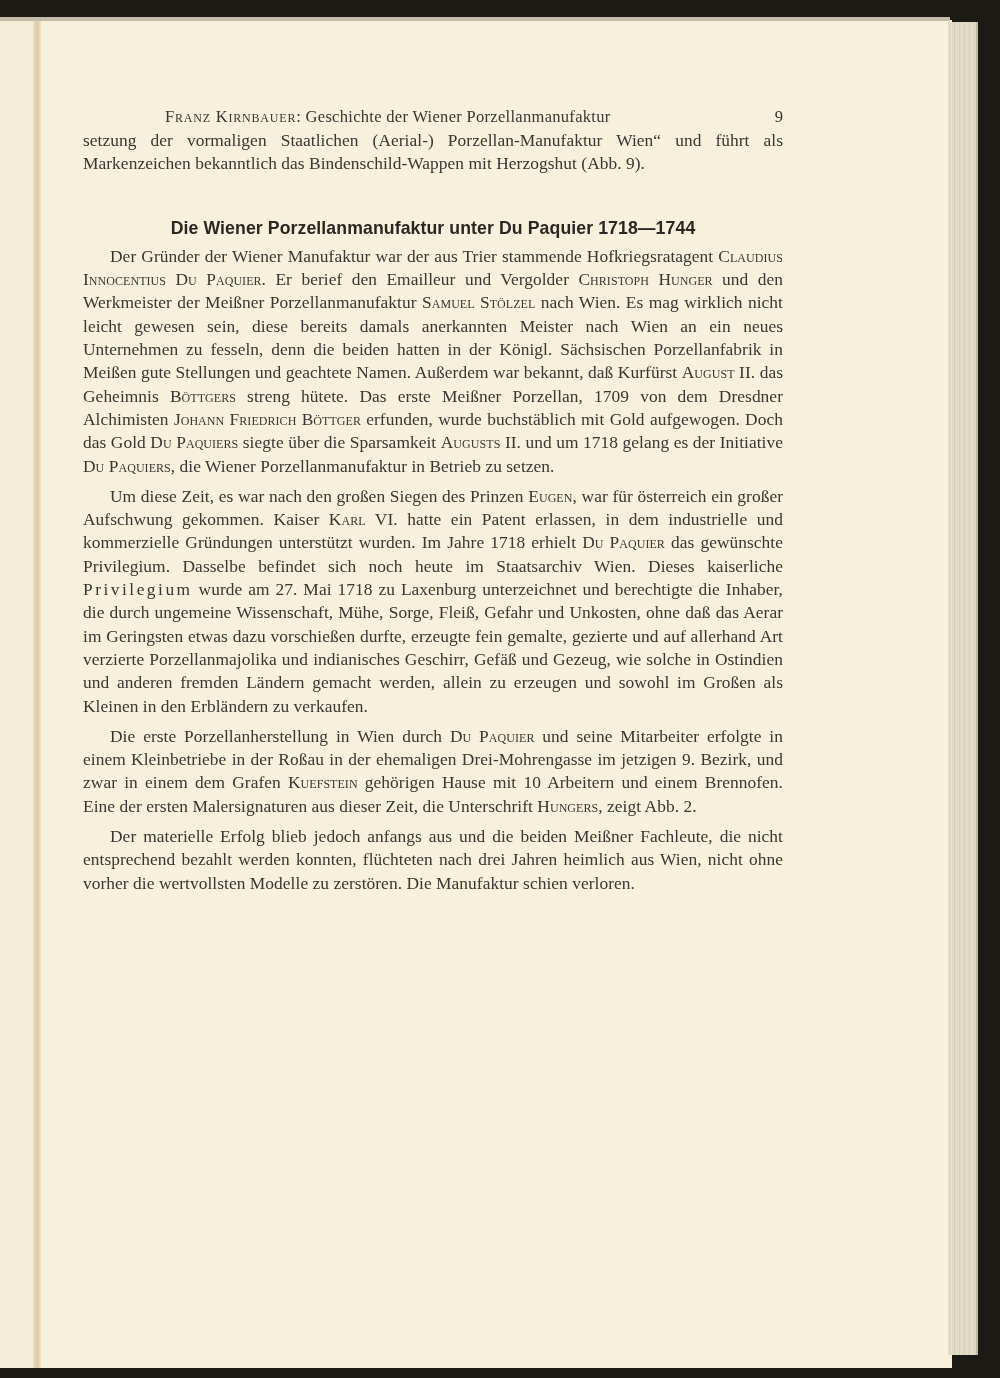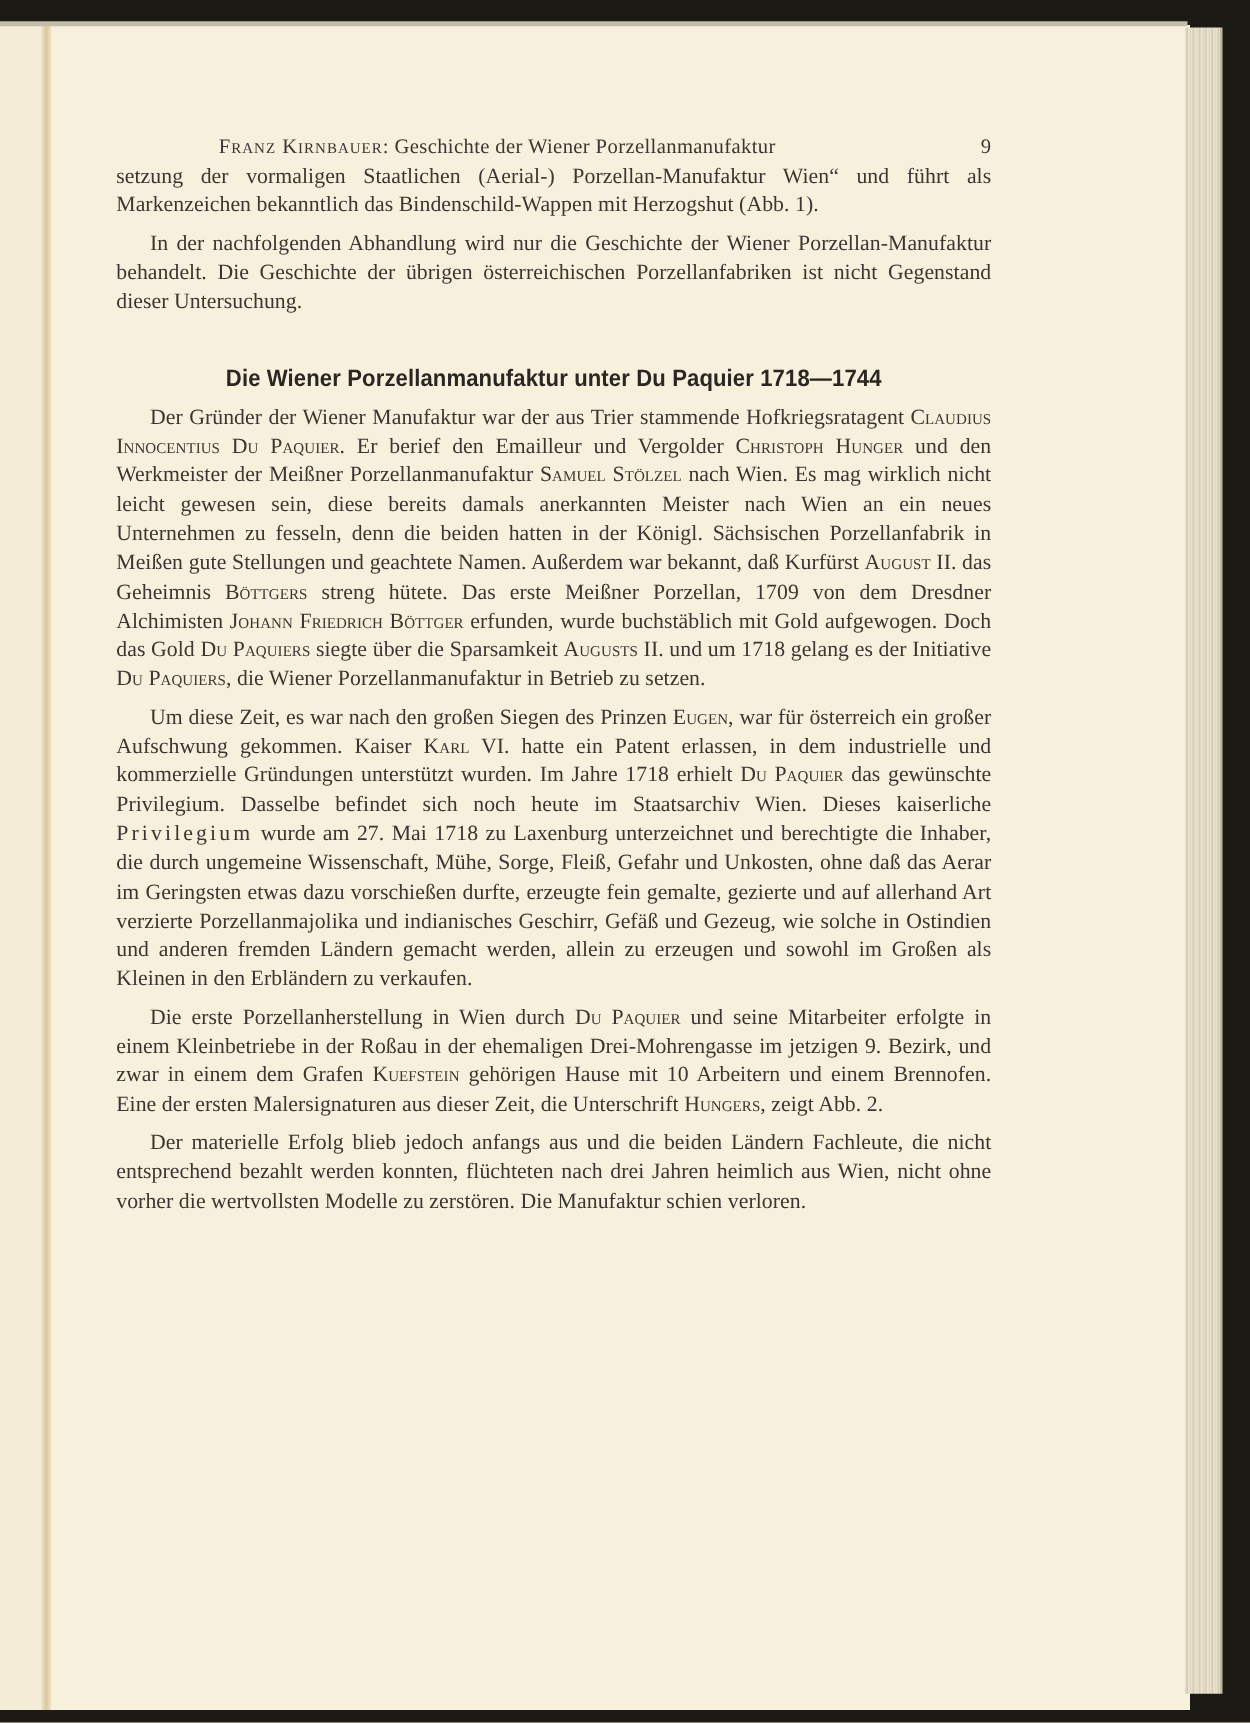--- a/index.html
+++ b/index.html
@@ -30,7 +30,7 @@
     background:#c4bca8;
   }
   .content {
-    position:absolute; left:93px; top:98px; width:700px;
+    position:absolute; left:83px; top:98px; width:700px;
     color:#3a3631;
     font-size:17.4px; line-height:23.3px;
     letter-spacing:0.05px;

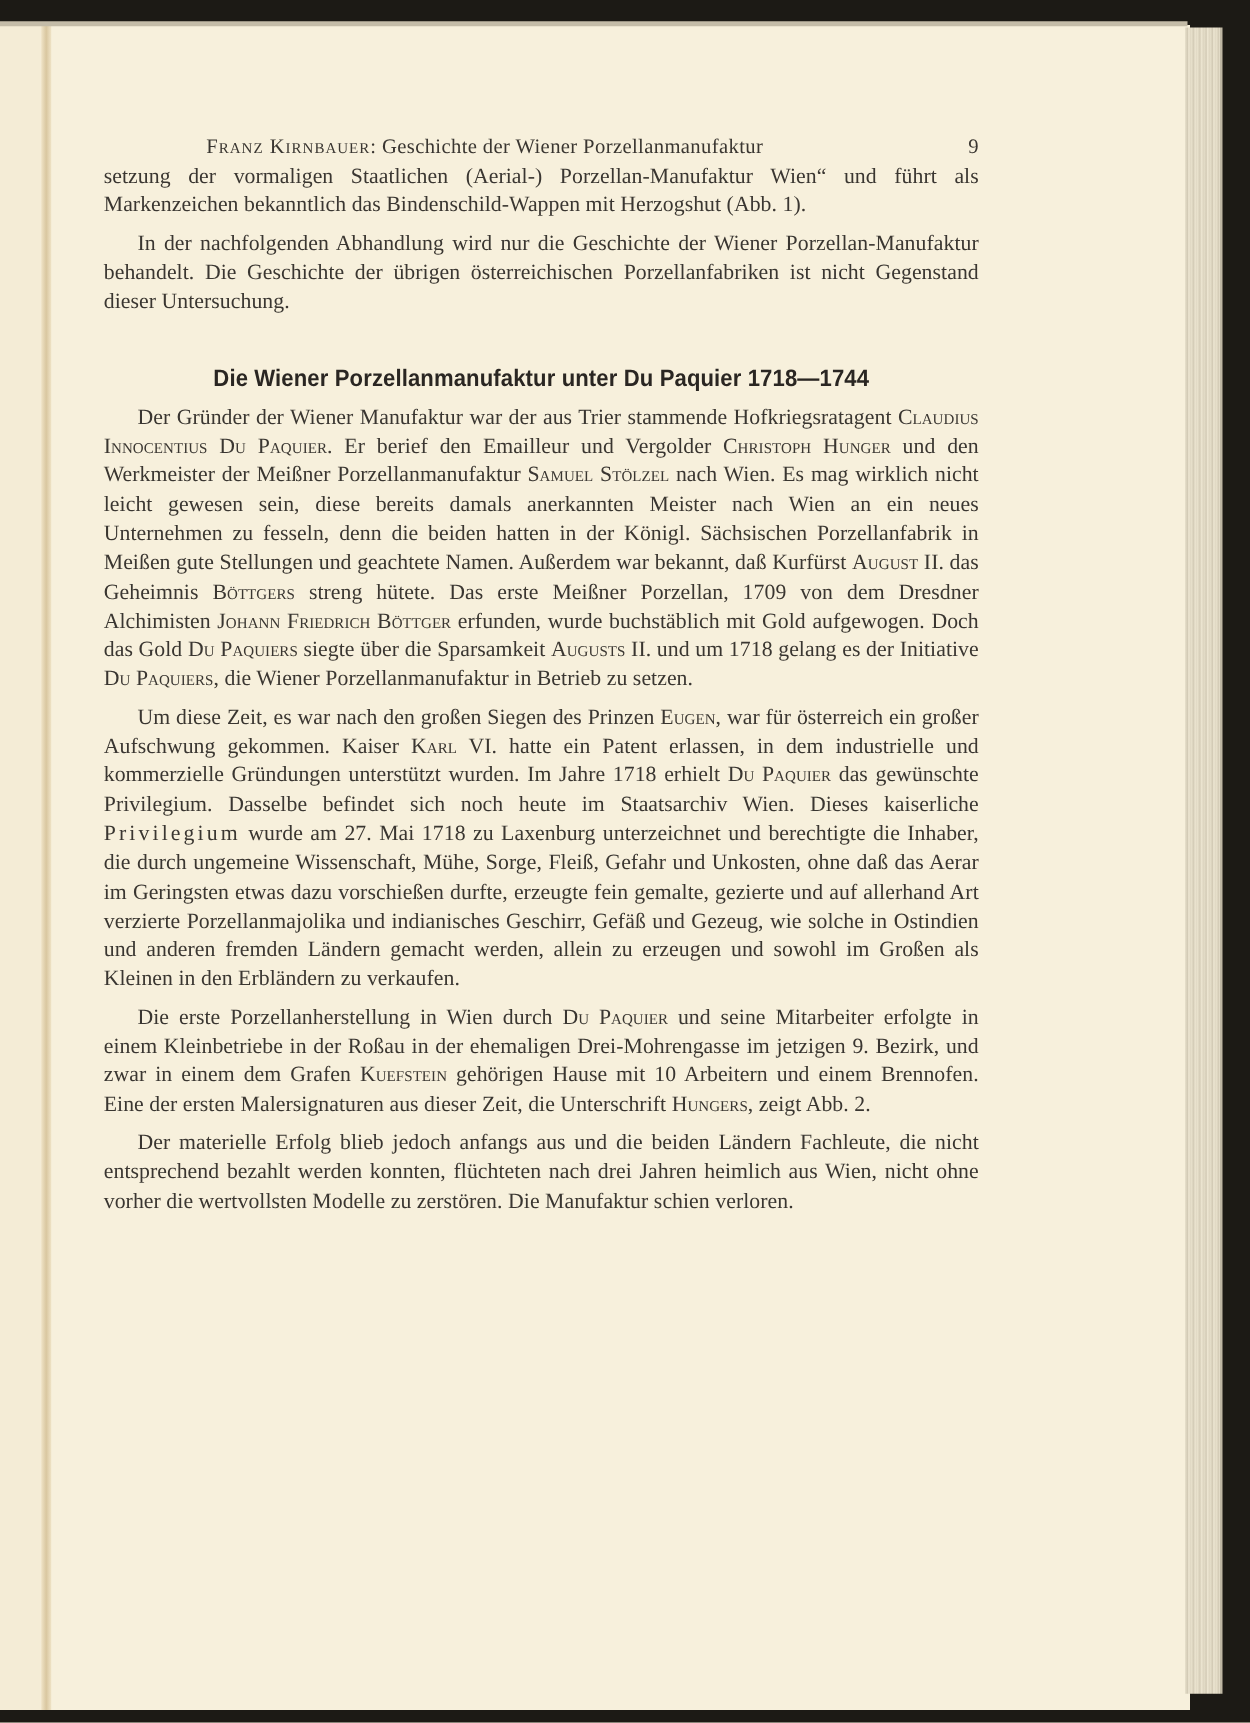--- a/index.html
+++ b/index.html
@@ -75,7 +75,7 @@
   </div>
 
   <div class="block1" id="intro">
-      <p><span>setzung der vormaligen Staatlichen (Aerial-) Porzellan-Manufaktur Wien“ und führt als Markenzeichen bekanntlich das Bindenschild-Wappen mit Herzogshut (Abb. 1).</span></p>
+      <p><span>setzung der vormaligen Staatlichen (Aerial-) Porzellan-Manufaktur Wien“ und führt als Markenzeichen bekanntlich das Bindenschild-Wappen mit Herzogshut (Abb. 9).</span></p>
       <p class="indent"><span>In der nachfolgenden Abhandlung wird nur die Geschichte der Wiener Porzellan-Manufaktur behandelt. Die Geschichte der übrigen österreichischen Porzellanfabriken ist nicht Gegenstand dieser Untersuchung.</span></p>
     </div>
 

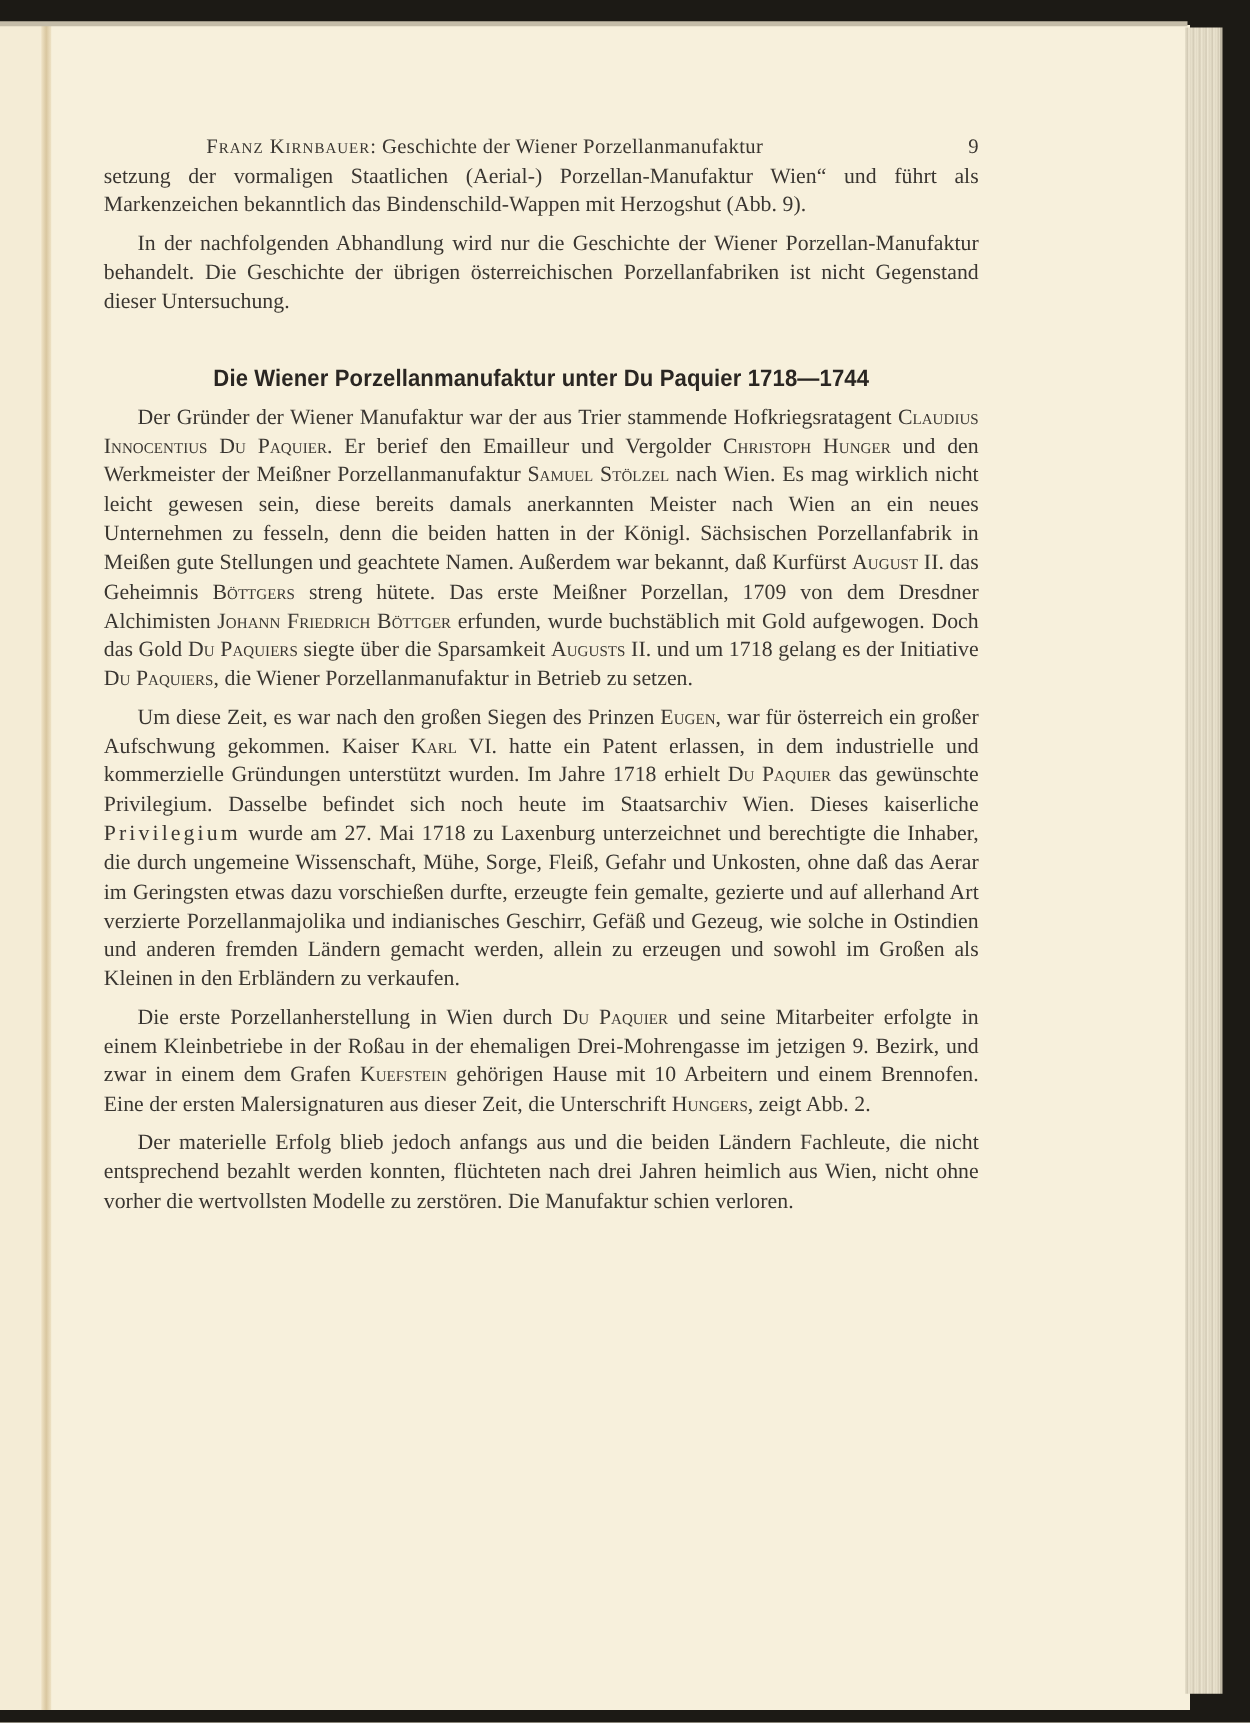--- a/index.html
+++ b/index.html
@@ -76,7 +76,6 @@
 
   <div class="block1" id="intro">
       <p><span>setzung der vormaligen Staatlichen (Aerial-) Porzellan-Manufaktur Wien“ und führt als Markenzeichen bekanntlich das Bindenschild-Wappen mit Herzogshut (Abb. 9).</span></p>
-      <p class="indent"><span>In der nachfolgenden Abhandlung wird nur die Geschichte der Wiener Porzellan-Manufaktur behandelt. Die Geschichte der übrigen österreichischen Porzellanfabriken ist nicht Gegenstand dieser Untersuchung.</span></p>
     </div>
 
   <h2>Die Wiener Porzellanmanufaktur unter Du Paquier 1718—1744</h2>

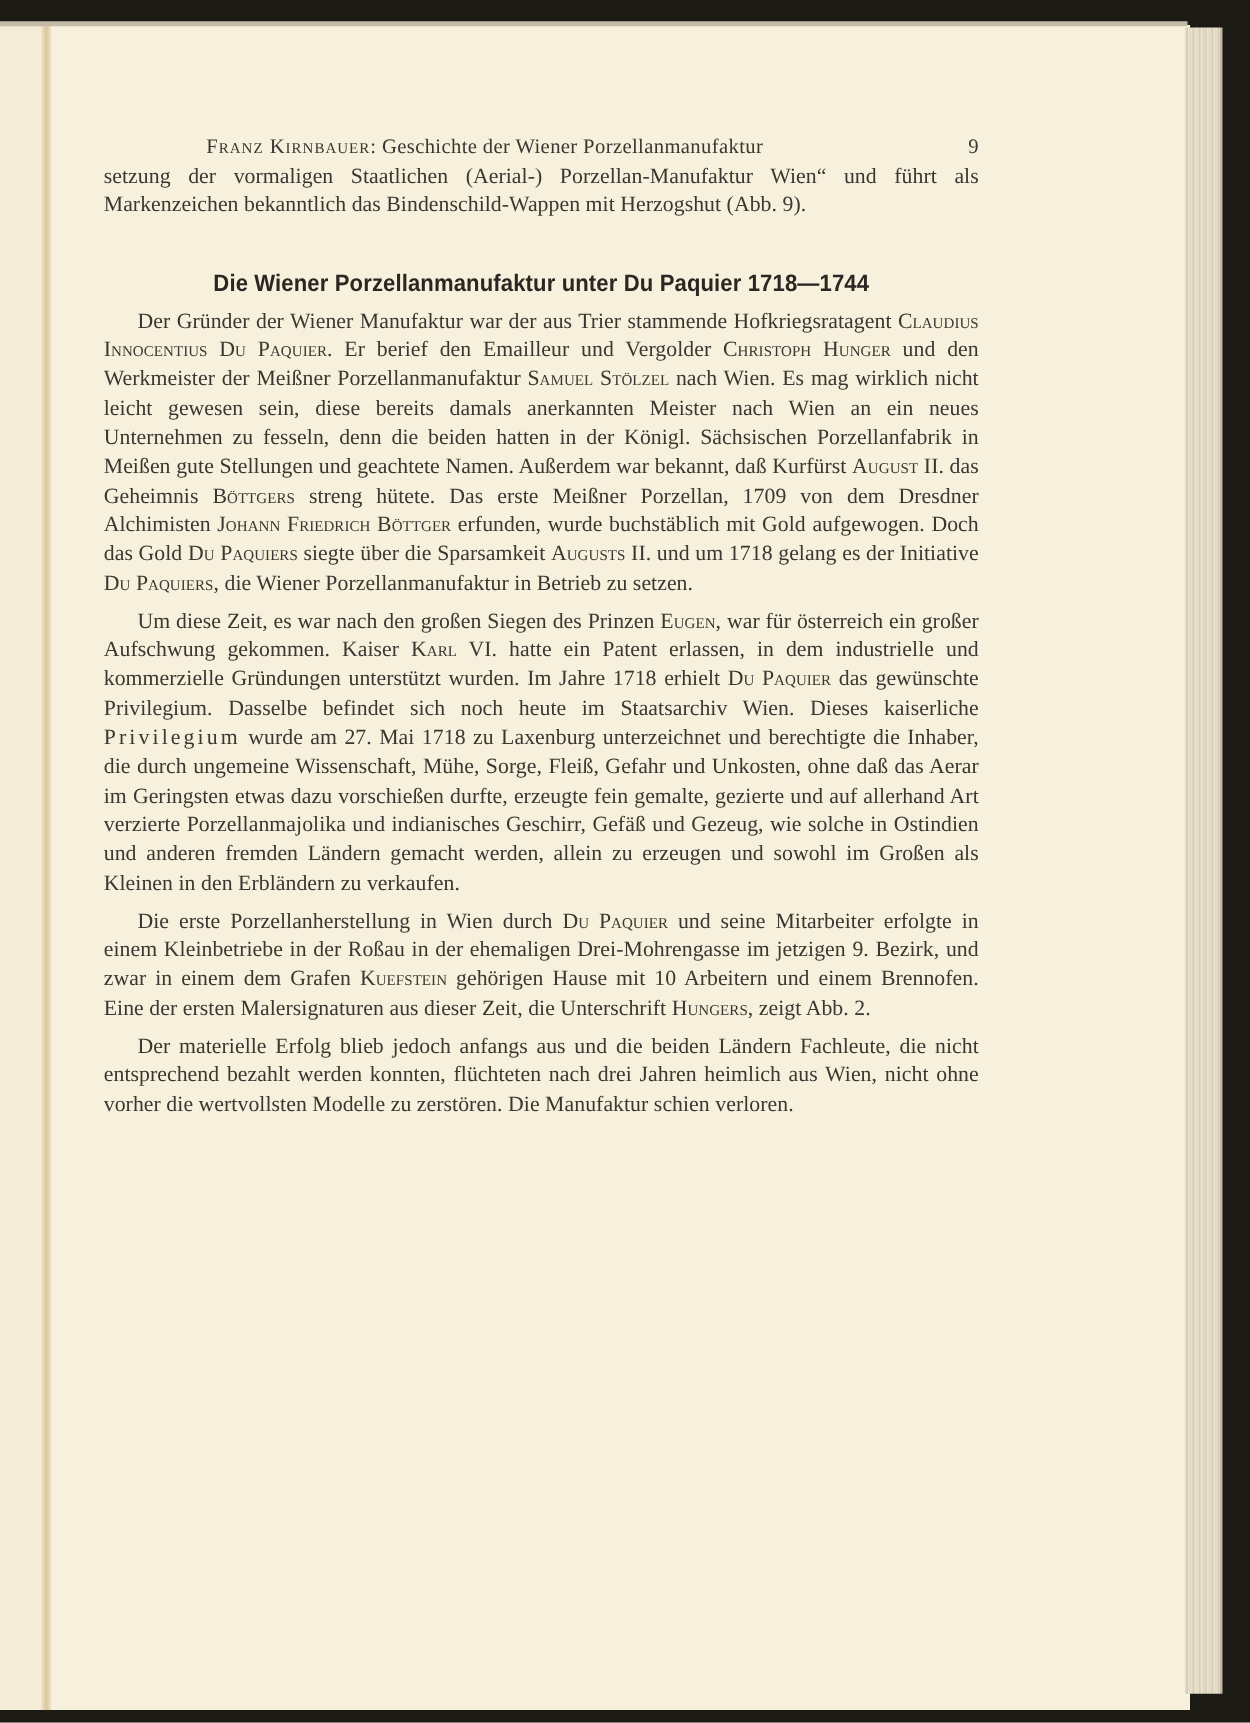--- a/index.html
+++ b/index.html
@@ -84,7 +84,7 @@
       <p class="indent"><span>Der Gründer der Wiener Manufaktur war der aus Trier stammende Hofkriegsratagent </span><span class="sc">Claudius Innocentius Du Paquier</span><span>. Er berief den Emailleur und Vergolder </span><span class="sc">Christoph Hunger</span><span> und den Werkmeister der Meißner Porzellanmanufaktur </span><span class="sc">Samuel Stölzel</span><span> nach Wien. Es mag wirklich nicht leicht gewesen sein, diese bereits damals anerkannten Meister nach Wien an ein neues Unternehmen zu fesseln, denn die beiden hatten in der Königl. Sächsischen Porzellanfabrik in Meißen gute Stellungen und geachtete Namen. Außerdem war bekannt, daß Kurfürst </span><span class="sc">August</span><span> II. das Geheimnis </span><span class="sc">Böttgers</span><span> streng hütete. Das erste Meißner Porzellan, 1709 von dem Dresdner Alchimisten </span><span class="sc">Johann Friedrich Böttger</span><span> erfunden, wurde buchstäblich mit Gold aufgewogen. Doch das Gold </span><span class="sc">Du Paquiers</span><span> siegte über die Sparsamkeit </span><span class="sc">Augusts</span><span> II. und um 1718 gelang es der Initiative </span><span class="sc">Du Paquiers</span><span>, die Wiener Porzellanmanufaktur in Betrieb zu setzen.</span></p>
       <p class="indent"><span>Um diese Zeit, es war nach den großen Siegen des Prinzen </span><span class="sc">Eugen</span><span>, war für österreich ein großer Aufschwung gekommen. Kaiser </span><span class="sc">Karl</span><span> VI. hatte ein Patent erlassen, in dem industrielle und kommerzielle Gründungen unterstützt wurden. Im Jahre 1718 erhielt </span><span class="sc">Du Paquier</span><span> das gewünschte Privilegium. Dasselbe befindet sich noch heute im Staatsarchiv Wien. Dieses kaiserliche </span><span class="spaced">Privilegium</span><span> wurde am 27. Mai 1718 zu Laxenburg unterzeichnet und berechtigte die Inhaber, die durch ungemeine Wissenschaft, Mühe, Sorge, Fleiß, Gefahr und Unkosten, ohne daß das Aerar im Geringsten etwas dazu vorschießen durfte, erzeugte fein gemalte, gezierte und auf allerhand Art verzierte Porzellanmajolika und indianisches Geschirr, Gefäß und Gezeug, wie solche in Ostindien und anderen fremden Ländern gemacht werden, allein zu erzeugen und sowohl im Großen als Kleinen in den Erbländern zu verkaufen.</span></p>
       <p class="indent"><span>Die erste Porzellanherstellung in Wien durch </span><span class="sc">Du Paquier</span><span> und seine Mitarbeiter erfolgte in einem Kleinbetriebe in der Roßau in der ehemaligen Drei-Mohrengasse im jetzigen 9. Bezirk, und zwar in einem dem Grafen </span><span class="sc">Kuefstein</span><span> gehörigen Hause mit 10 Arbeitern und einem Brennofen. Eine der ersten Malersignaturen aus dieser Zeit, die Unterschrift </span><span class="sc">Hungers</span><span>, zeigt Abb. 2.</span></p>
-      <p class="indent"><span>Der materielle Erfolg blieb jedoch anfangs aus und die beiden Ländern Fachleute, die nicht entsprechend bezahlt werden konnten, flüchteten nach drei Jahren heimlich aus Wien, nicht ohne vorher die wertvollsten Modelle zu zerstören. Die Manufaktur schien verloren.</span></p>
+      <p class="indent"><span>Der materielle Erfolg blieb jedoch anfangs aus und die beiden Meißner Fachleute, die nicht entsprechend bezahlt werden konnten, flüchteten nach drei Jahren heimlich aus Wien, nicht ohne vorher die wertvollsten Modelle zu zerstören. Die Manufaktur schien verloren.</span></p>
     </div>
 </div>
 

